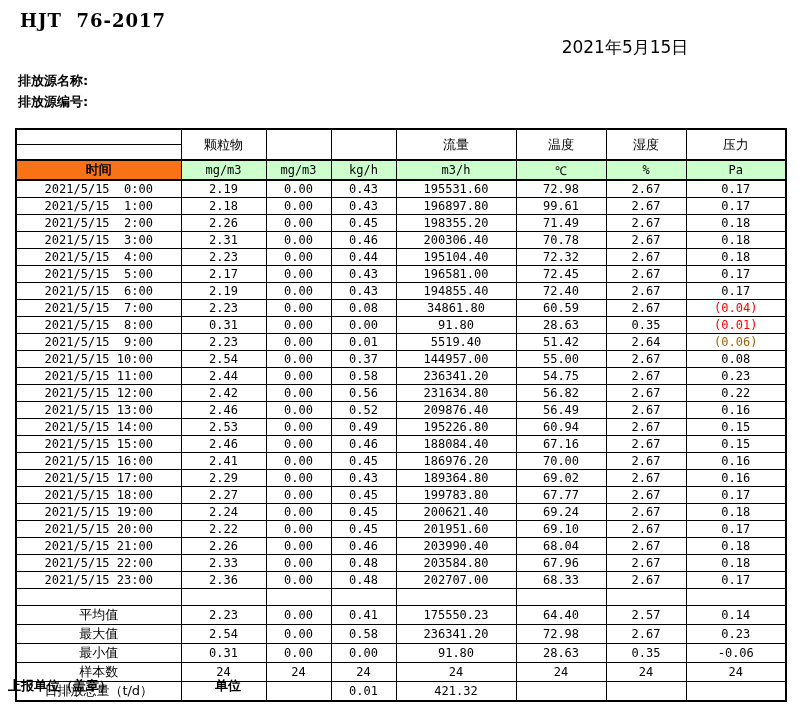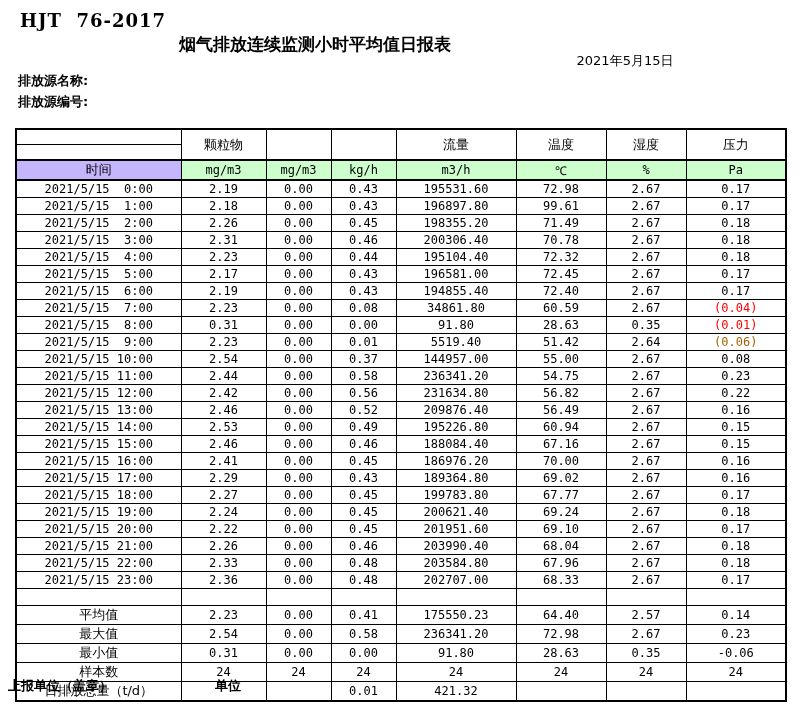--- a/index.html
+++ b/index.html
@@ -33,7 +33,6 @@
 <div id="page">
 
   <div class="std-code">HJT  76-2017</div>
-  <div class="title">烟气排放连续监测小时平均值日报表</div>
   <div class="date">2021年5月15日</div>
   <div class="src-label src-name">排放源名称:</div>
   <div class="src-label src-code">排放源编号:</div>

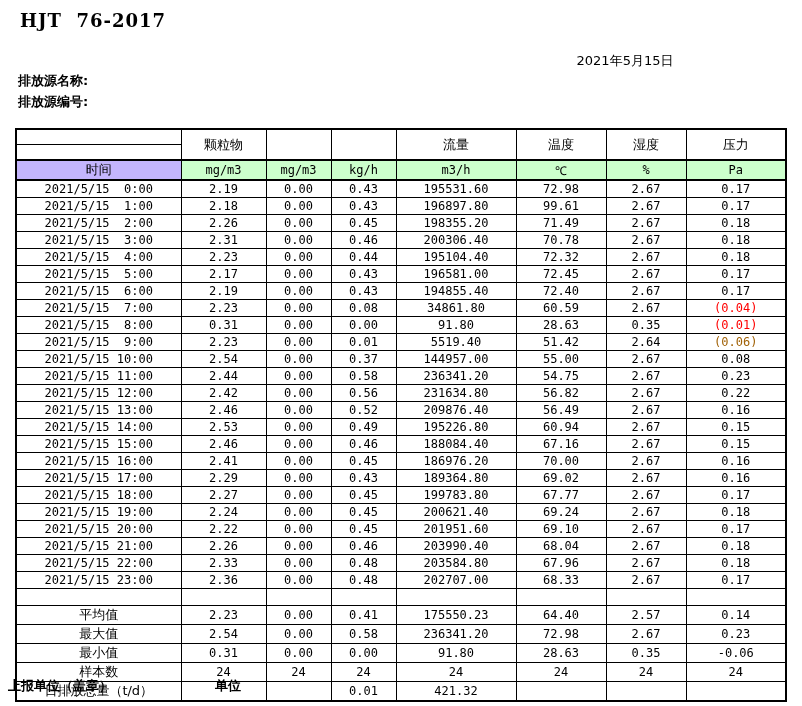--- a/index.html
+++ b/index.html
@@ -9,7 +9,7 @@
         font-weight:bold;font-size:18px;letter-spacing:1px;white-space:pre;}
   .title{position:absolute;left:0;top:33px;width:630px;text-align:center;
         font-weight:bold;font-size:17px;}
-  .date{position:absolute;left:545px;top:52px;width:160px;text-align:center;font-size:13px;}
+  .date{position:absolute;left:545px;top:36px;width:160px;text-align:center;font-size:17px;}
   .src-label{position:absolute;left:18px;font-weight:bold;font-size:13px;}
   .src-name{top:72px;} .src-code{top:93px;}
   table.report{position:absolute;left:15px;top:128px;width:770px;border-collapse:collapse;

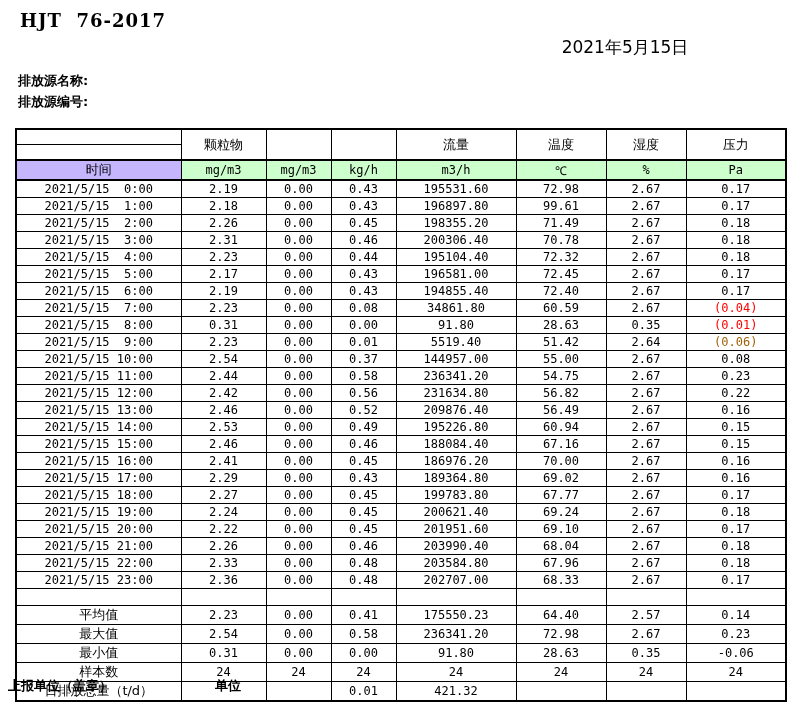--- a/index.html
+++ b/index.html
@@ -63,7 +63,7 @@
         <td></td>
       </tr>
       <tr class="unit-row">
-        <td class="time-hd" style="background: #c4b5fd;">时间</td>
+        <td class="time-hd" style="background: #f97316; font-weight: bold;">时间</td>
         <td style="background: rgb(204, 255, 204);">mg/m3</td>
         <td style="background: rgb(204, 255, 204);">mg/m3</td>
         <td style="background: rgb(204, 255, 204); text-align: center;">kg/h</td>

